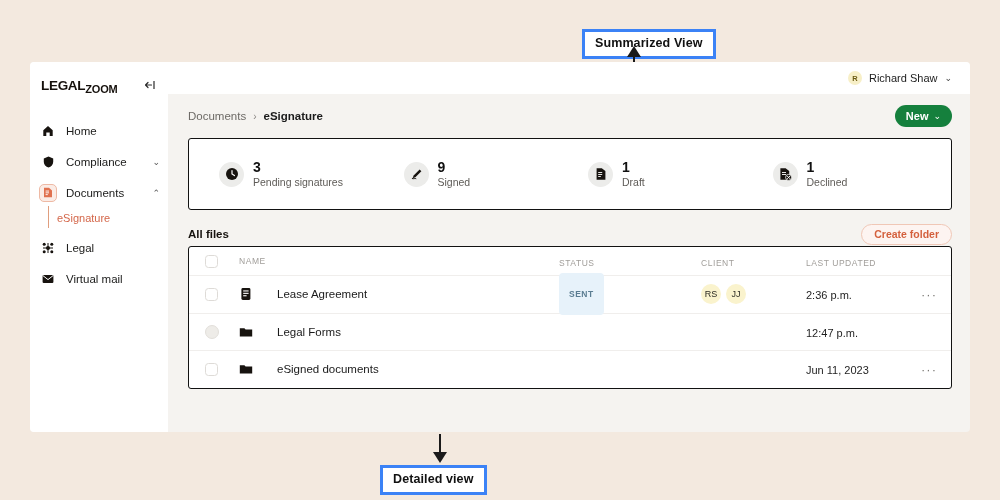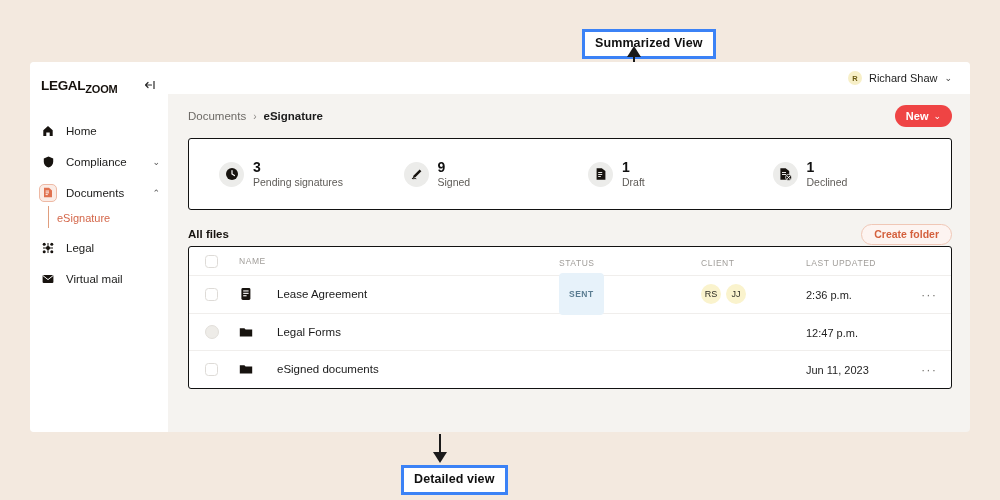--- a/index.html
+++ b/index.html
@@ -150,7 +150,7 @@
   .search .s-ico { color: #a8a5a1; font-size: 11px; line-height: 1; }
   .btn-new {
     height: 22px; padding: 0 11px;
-    background: #ef4444; color: #fff;
+    background: #15803d; color: #fff;
     border: 0; border-radius: 11px;
     font-family: inherit; font-size: 11px; font-weight: bold;
     display: flex; align-items: center; gap: 5px; cursor: pointer;

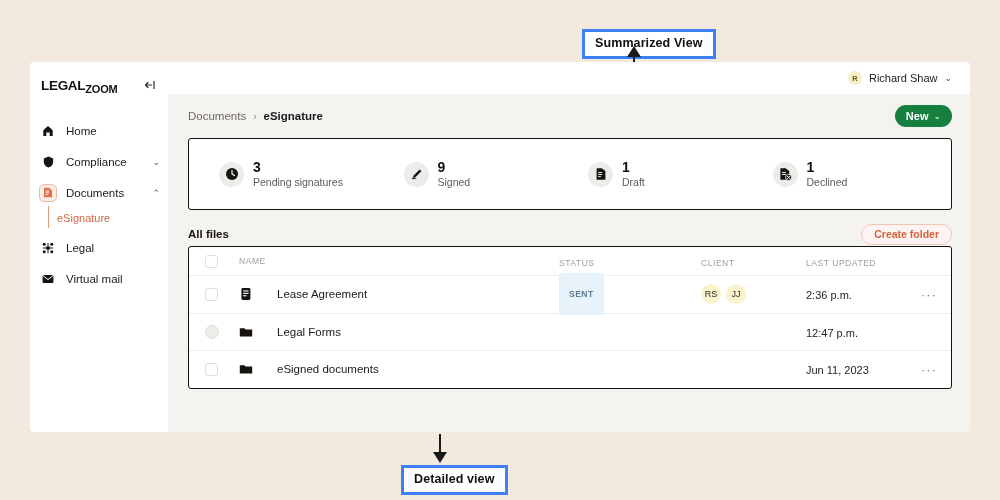--- a/index.html
+++ b/index.html
@@ -25,7 +25,7 @@
     line-height: 1;
   }
   #callout-top { left: 582px; top: 29px; }
-  #callout-bottom { left: 380px; top: 465px; margin-left: 21px; }
+  #callout-bottom { left: 380px; top: 465px; }
 
   .ann-line {
     position: absolute;

